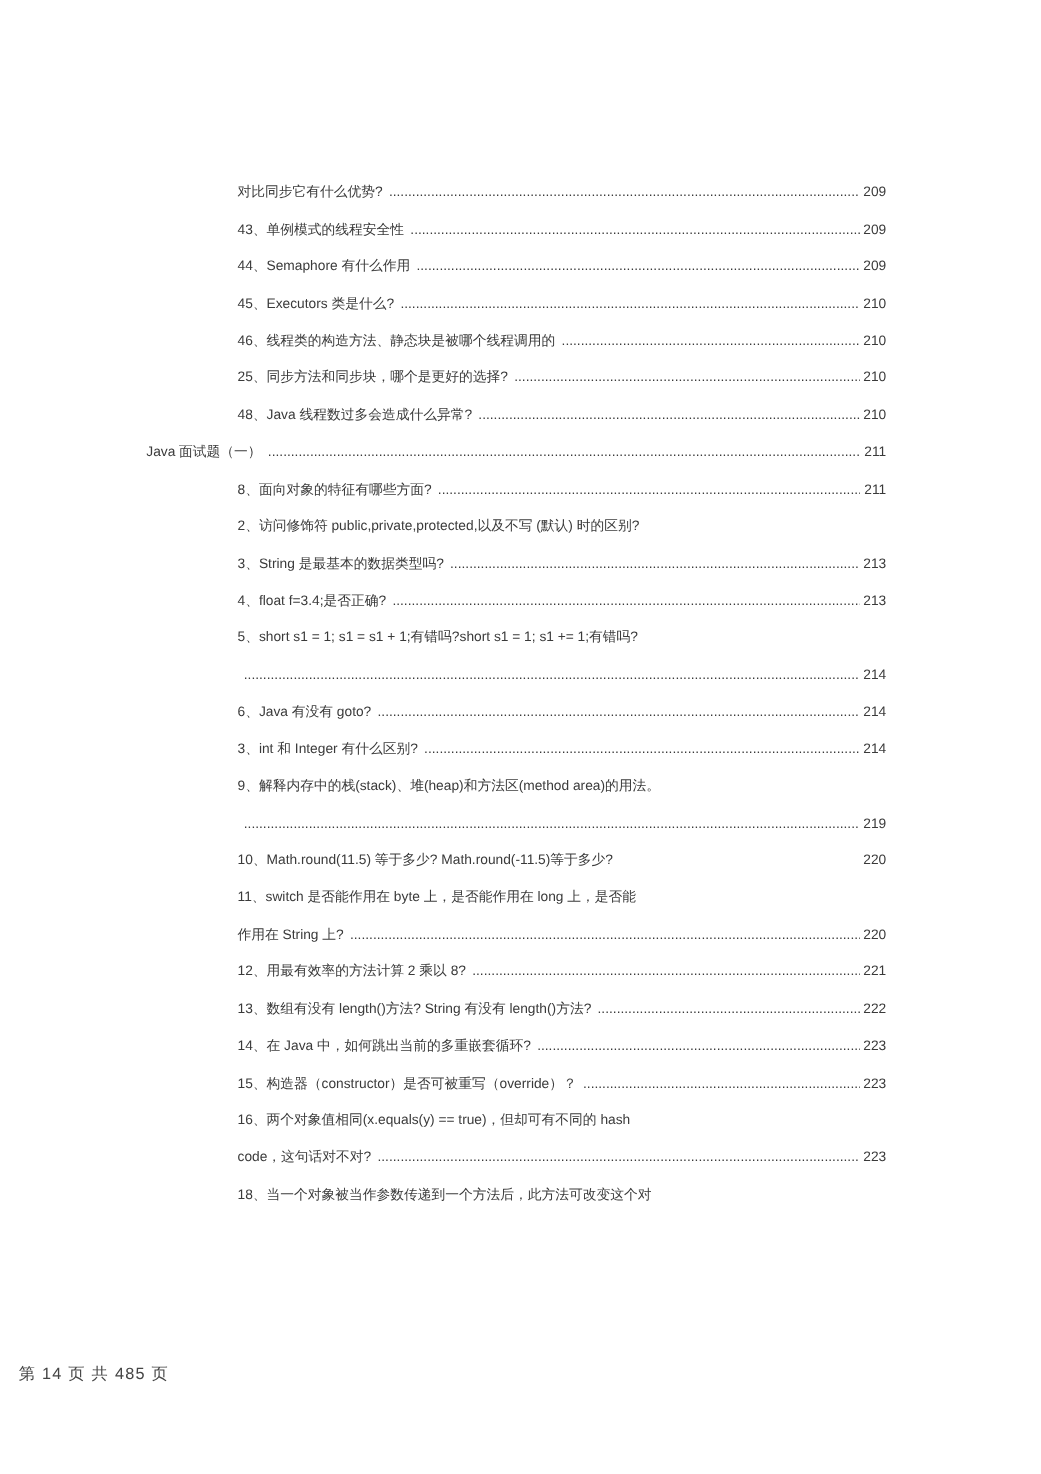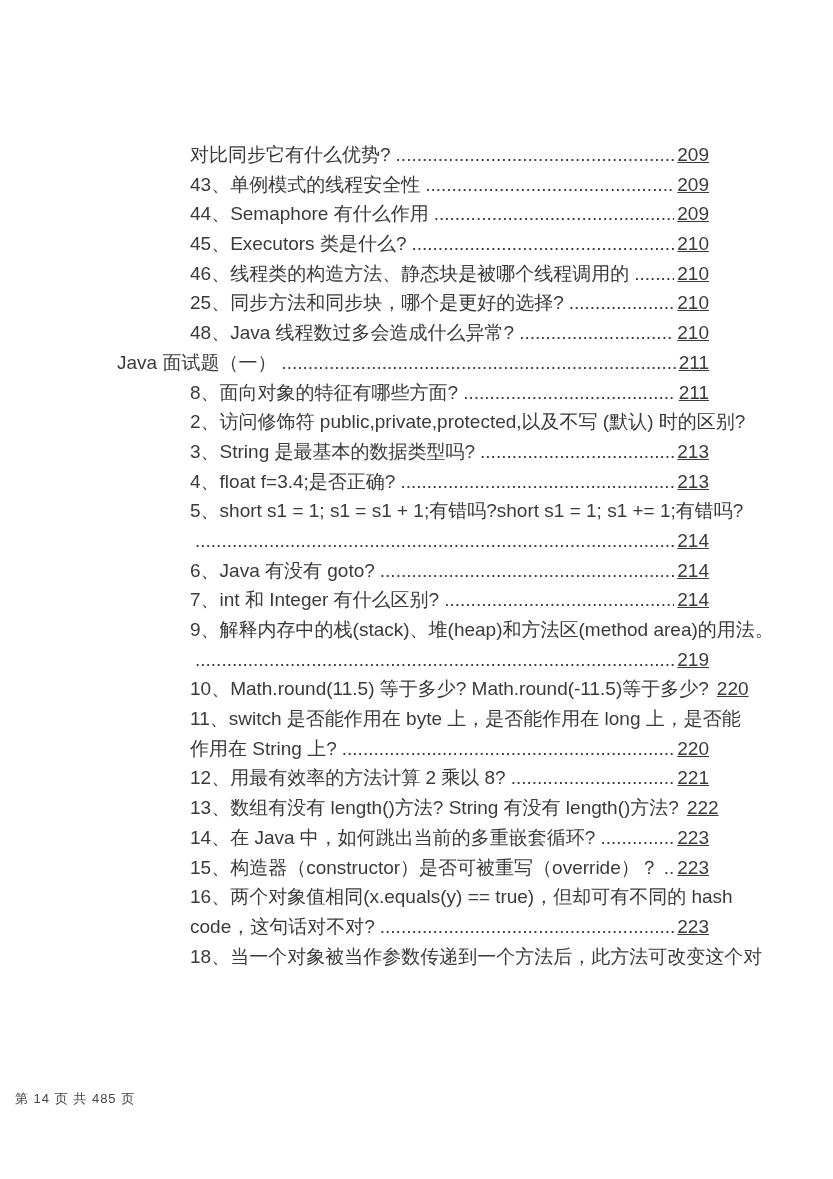--- a/index.html
+++ b/index.html
@@ -26,7 +26,7 @@
     align-items: flex-start;
     height: 29.7px;
     line-height: 29.7px;
-    font-size: 19px;
+    font-size: 11px;
     white-space: pre;
   }
   .row.item {

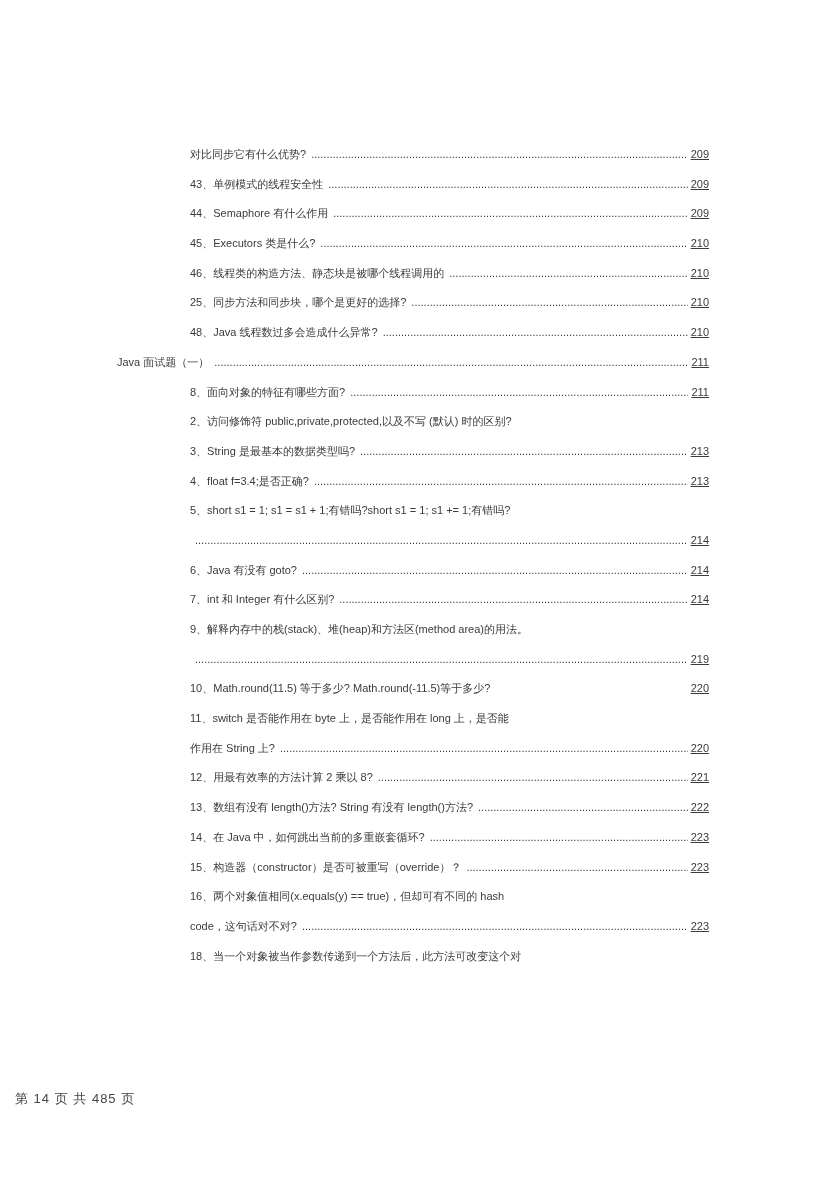--- a/index.html
+++ b/index.html
@@ -51,7 +51,6 @@
   .row .pagenum {
     flex: 0 0 auto;
     text-align: right;
-    text-decoration: underline;
   }
   .footer {
     position: absolute;

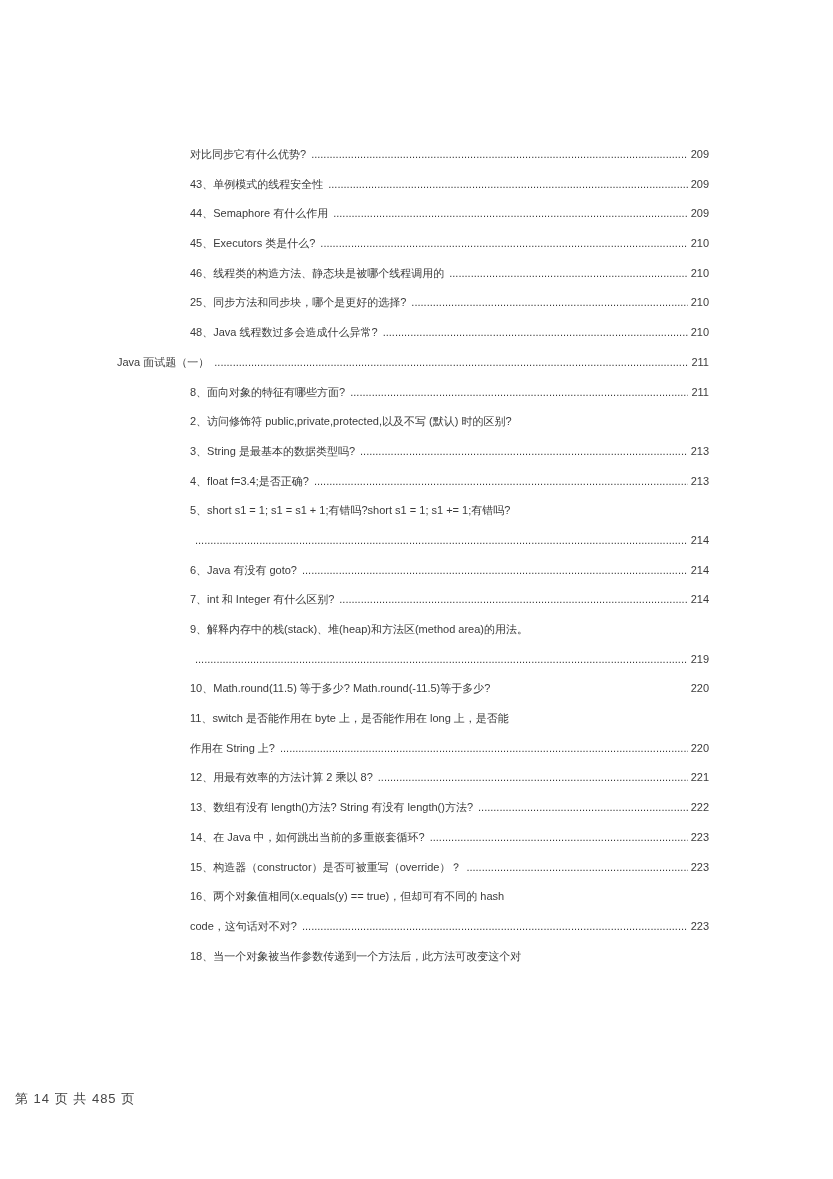--- a/index.html
+++ b/index.html
@@ -144,7 +144,7 @@
     <span class="pagenum">214</span>
   </div>
     <div class="row item">
-    <span class="text">7、int 和 Integer 有什么区别?</span>
+    <span class="text">3、int 和 Integer 有什么区别?</span>
     <span class="leader"></span>
     <span class="pagenum">214</span>
   </div>

